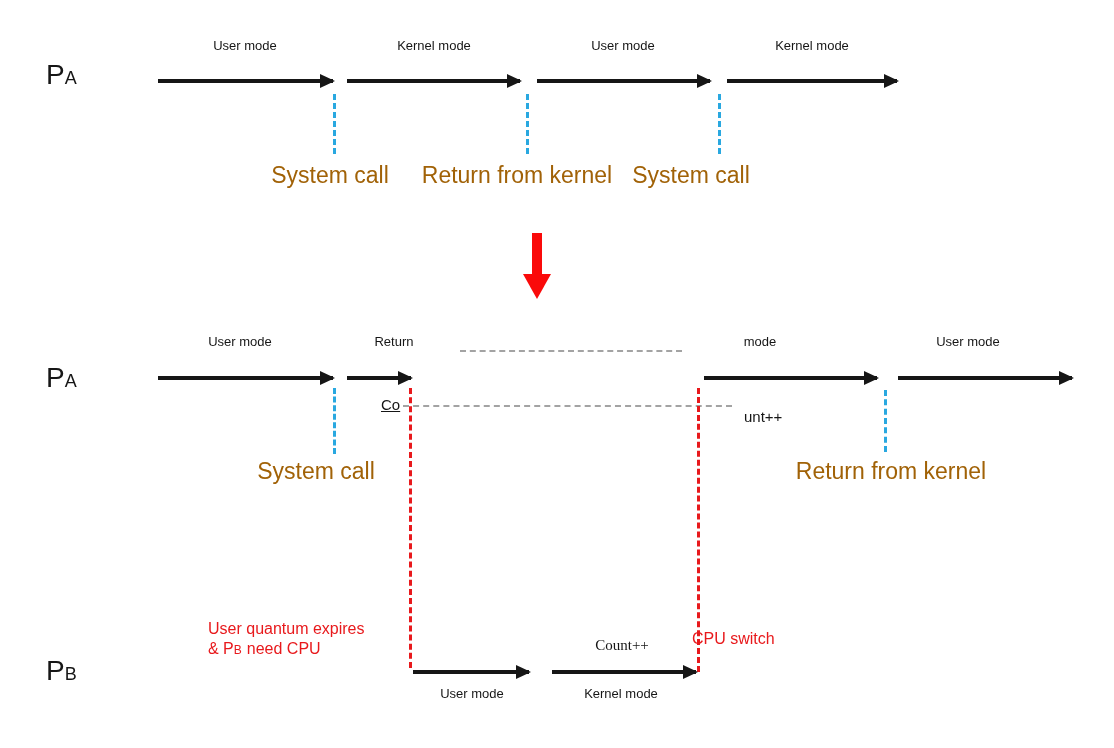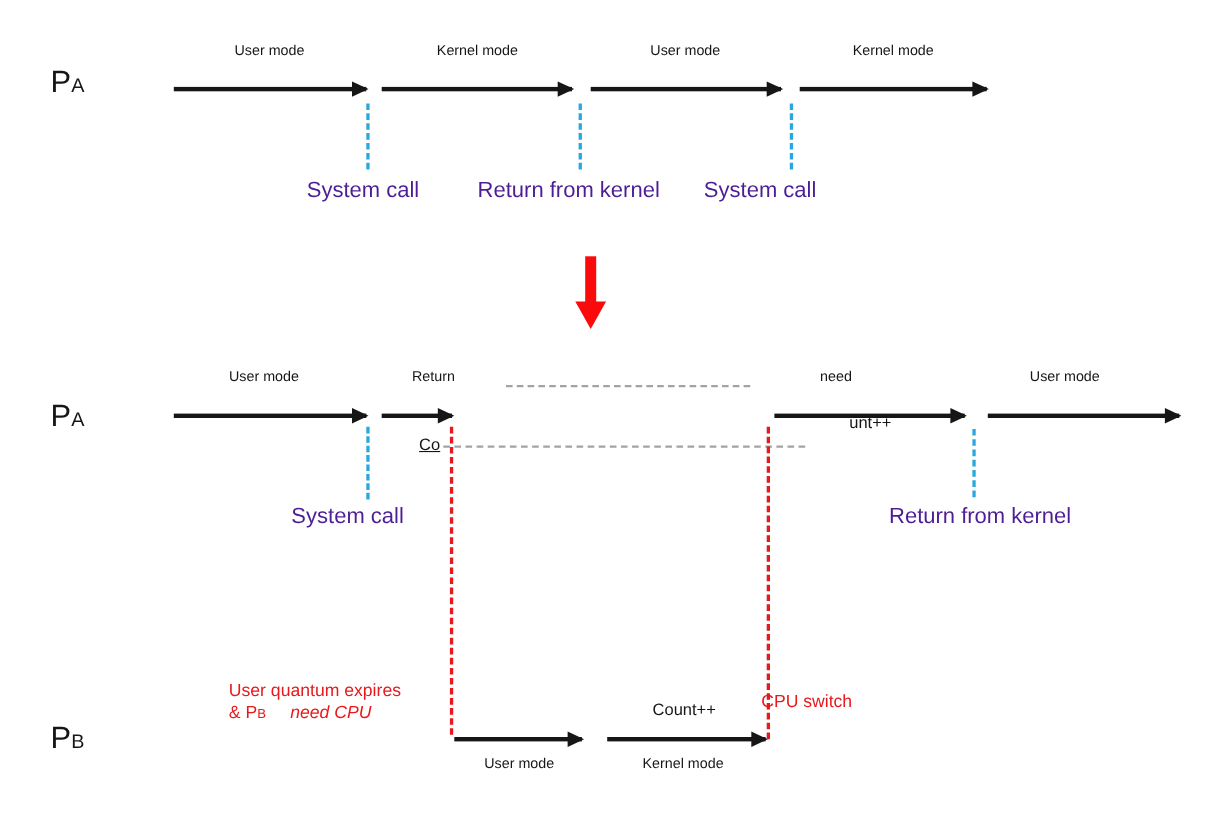--- a/index.html
+++ b/index.html
@@ -25,7 +25,7 @@
   .vdash.red{border-left:3px dashed #e8191c;}
   
   .hdash{position:absolute;height:0;border-top:2px dashed #a3a3a3;}
-  .evlabel{position:absolute;font-size:20px;color:#4c1d95;transform:translateX(-50%);white-space:nowrap;}
+  .evlabel{position:absolute;font-size:23px;color:#a16207;transform:translateX(-50%);white-space:nowrap;}
   .small{position:absolute;font-size:15px;white-space:nowrap;}
   .small.center{transform:translateX(-50%);}
   .rednote{position:absolute;font-size:16px;line-height:20px;color:#e8191c;white-space:nowrap;}

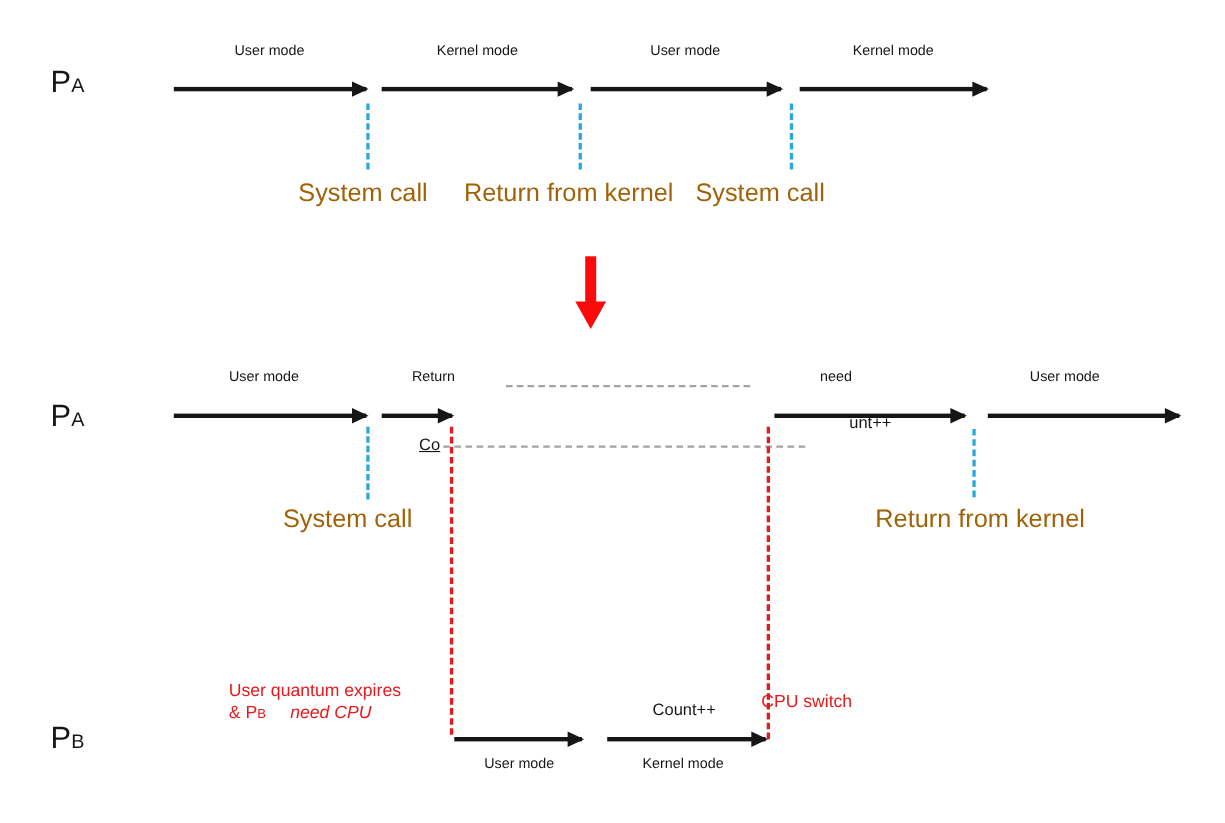--- a/index.html
+++ b/index.html
@@ -71,7 +71,7 @@
 
   <div class="mode" style="left:240px;top:334px;">User mode</div>
   <div class="mode" style="left:394px;top:334px;">Return</div>
-  <div class="mode" style="left:760px;top:334px;">need</div>
+  <div class="mode" style="left:760px;top:334px;">mode</div>
   <div class="mode" style="left:968px;top:334px;">User mode</div>
 
   <div class="harrow" style="left:158px;top:376px;width:175px;"></div>

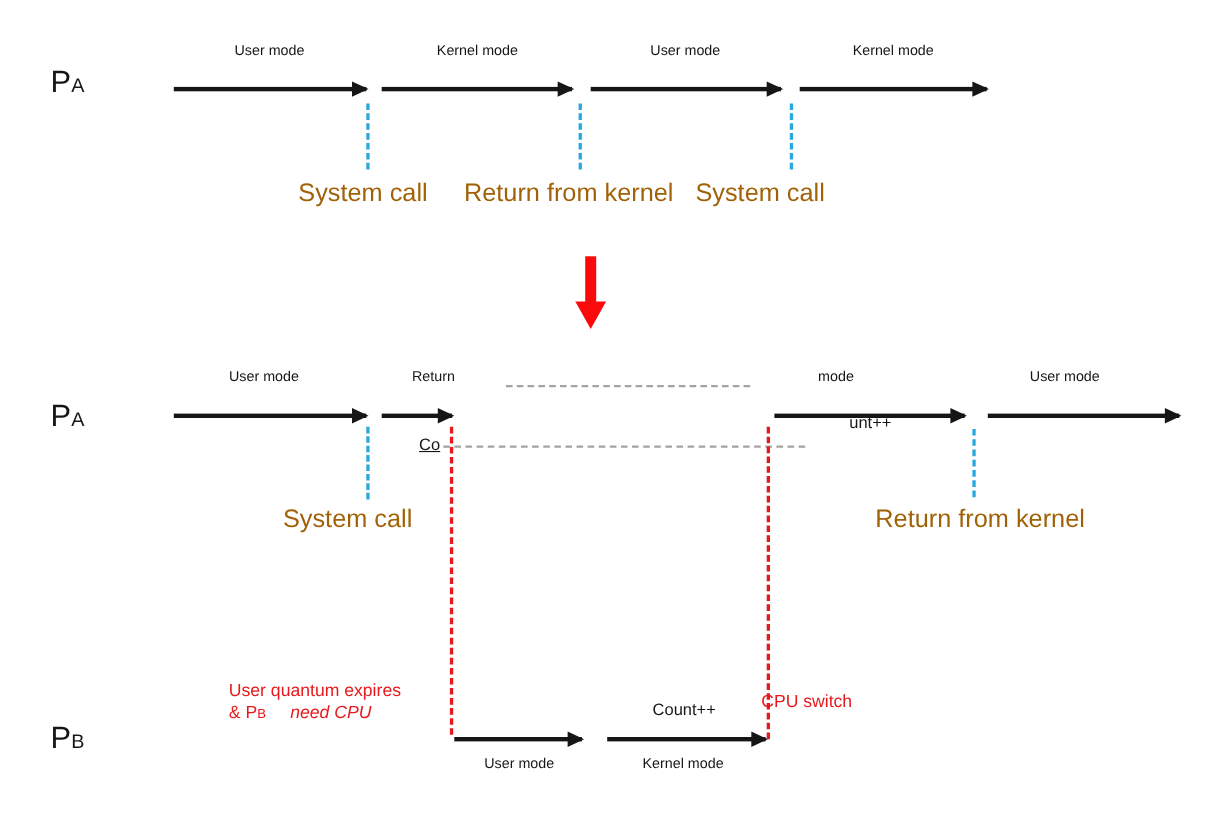--- a/index.html
+++ b/index.html
@@ -83,7 +83,7 @@
   <div class="hdash" style="left:403px;top:405px;width:329px;"></div>
 
   <div class="small" style="left:381px;top:396px;text-decoration:underline;">Co</div>
-  <div class="small" style="left:744px;top:376px;margin-left:28px;">unt++</div>
+  <div class="small" style="left:744px;top:408px;">unt++</div>
 
   <div class="vdash blue" style="left:333px;top:388px;height:66px;"></div>
   <div class="vdash blue" style="left:884px;top:390px;height:62px;"></div>

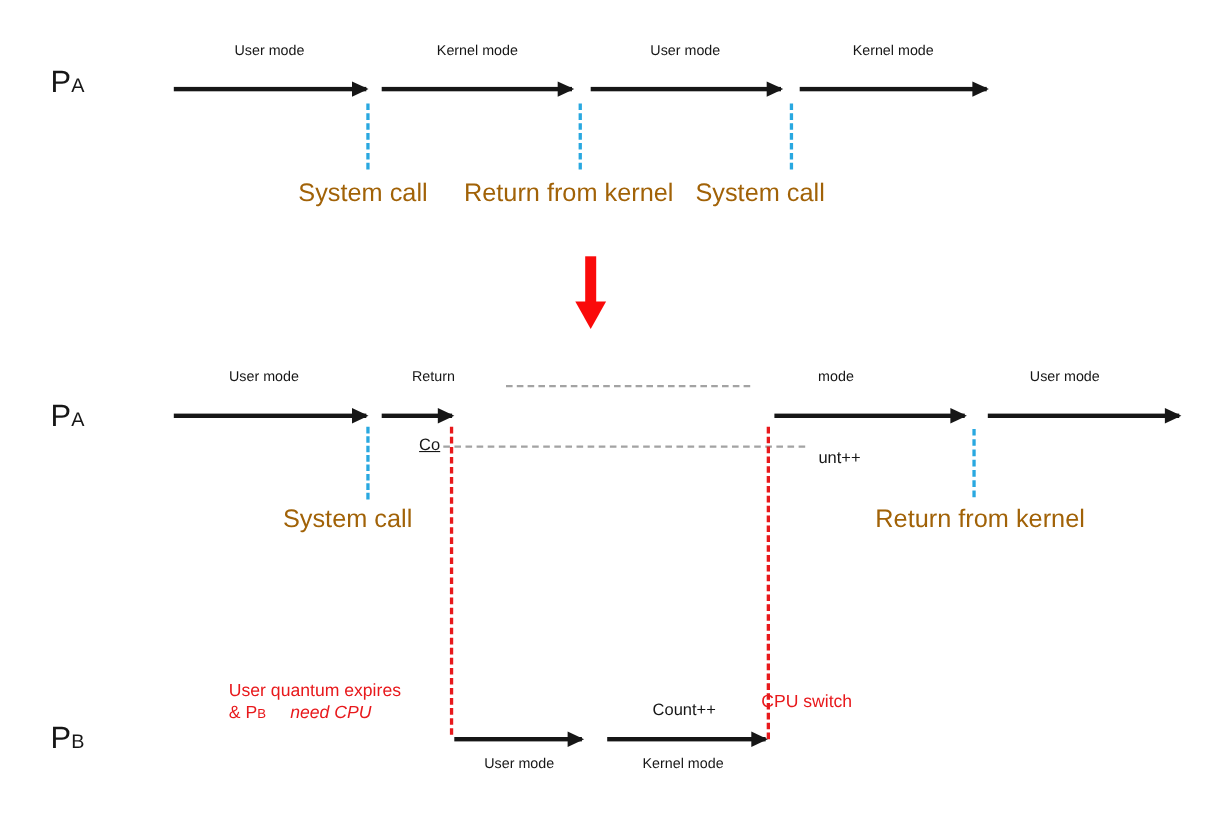--- a/index.html
+++ b/index.html
@@ -99,7 +99,7 @@
 
   <div class="rednote" style="left:208px;top:619px;">
     <div>User quantum expires</div>
-    <div><span>&amp; P</span><span class="psub">B</span><span style="margin-left:22px;font-style:italic;">need CPU</span></div>
+    <div><span>&amp; P</span><span class="psub">B</span><span style="margin-left:5px;">need CPU</span></div>
   </div>
 
   <div class="rednote" style="left:692px;top:629px;">CPU switch</div>

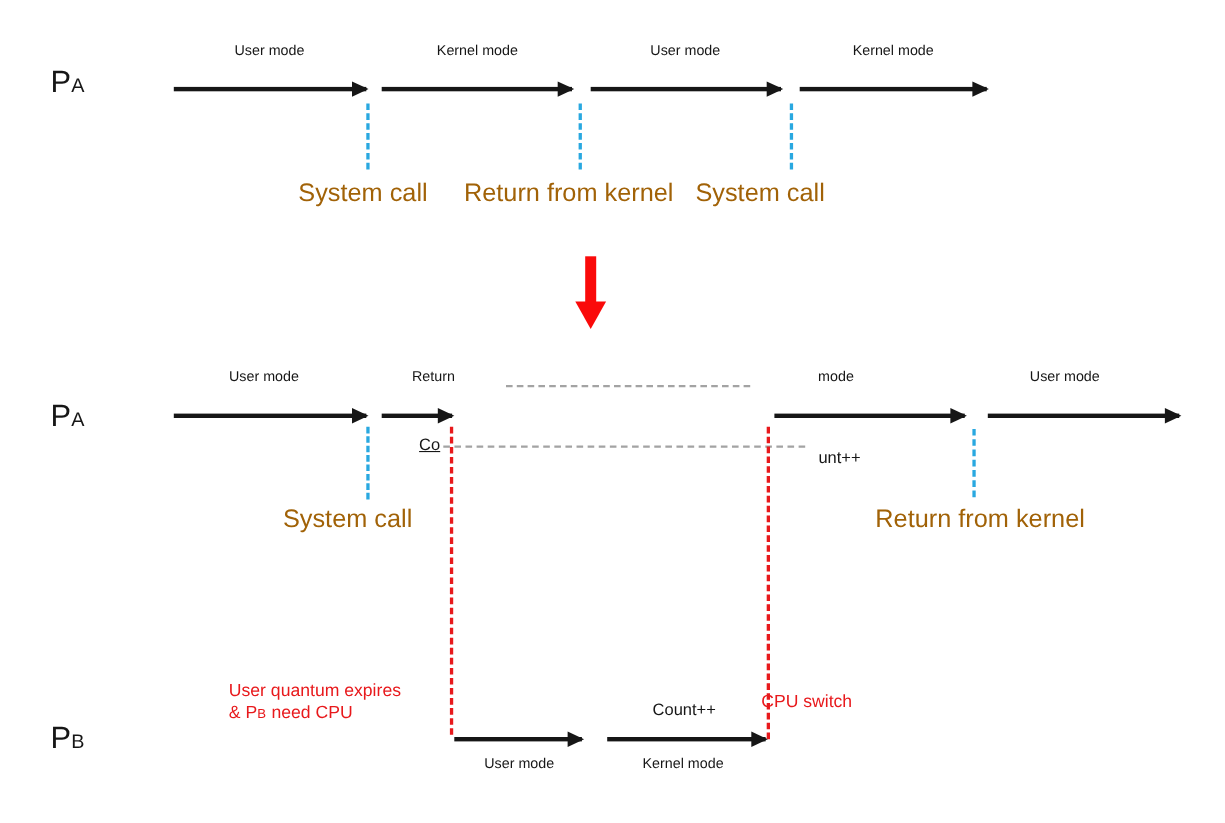--- a/index.html
+++ b/index.html
@@ -104,7 +104,7 @@
 
   <div class="rednote" style="left:692px;top:629px;">CPU switch</div>
 
-  <div class="small center" style="left:622px;top:637px;">Count++</div>
+  <div class="small center" style="left:622px;top:637px;font-family:Liberation Serif, serif;">Count++</div>
 
   <div class="harrow" style="left:413px;top:670px;width:116px;"></div>
   <div class="harrow" style="left:552px;top:670px;width:144px;"></div>

